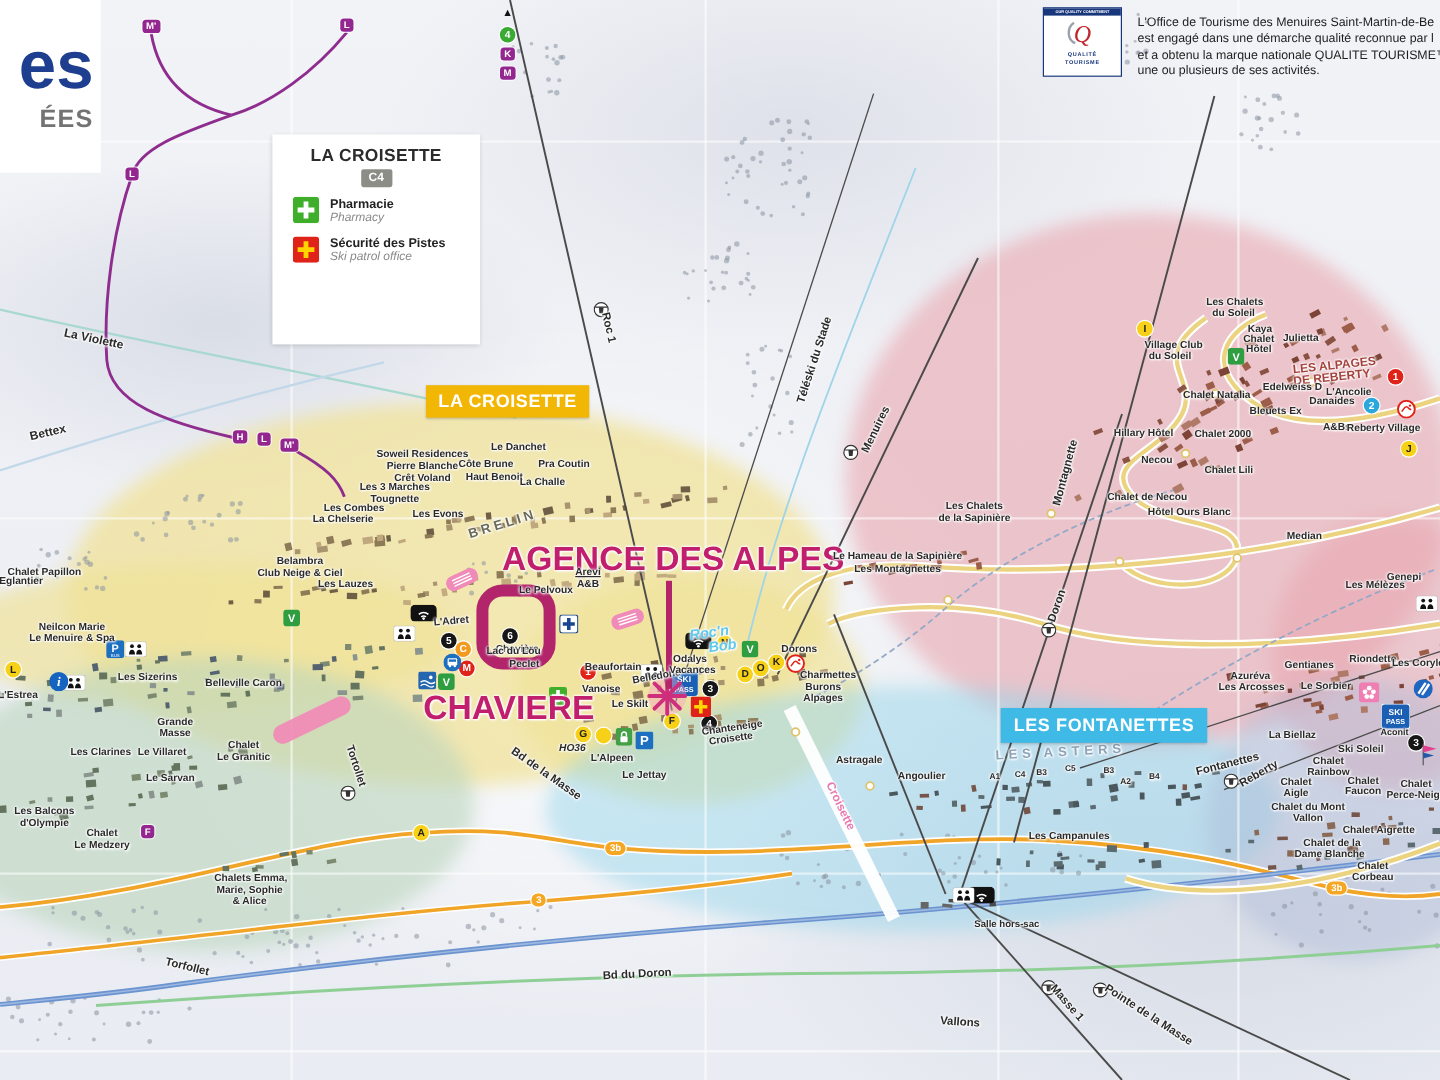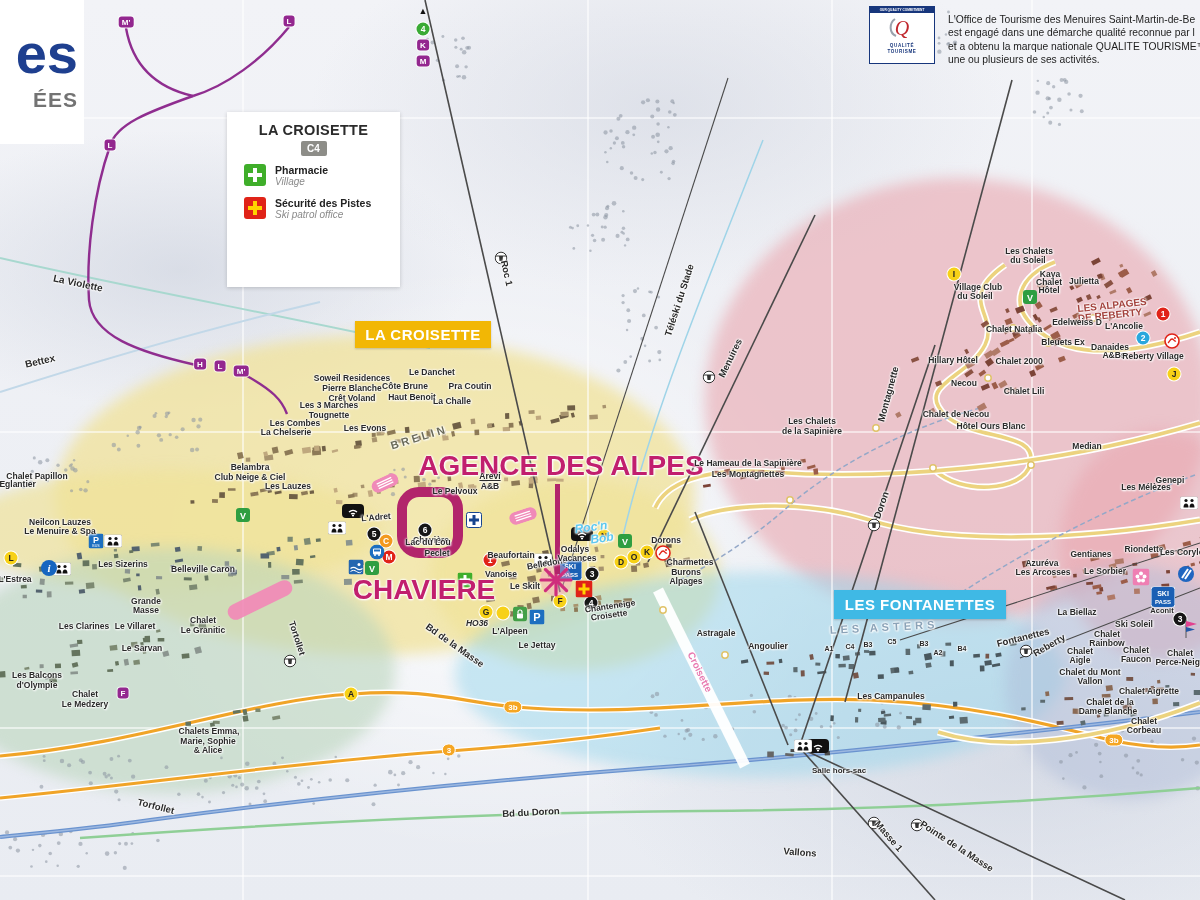--- a/index.html
+++ b/index.html
@@ -920,7 +920,7 @@
           </svg></span>
       <div>
           <div class="fr">Pharmacie</div>
-           <div class="en">Village</div>
+           <div class="en">Pharmacy</div>
         </div>
     </div>
     <div class="lrow">

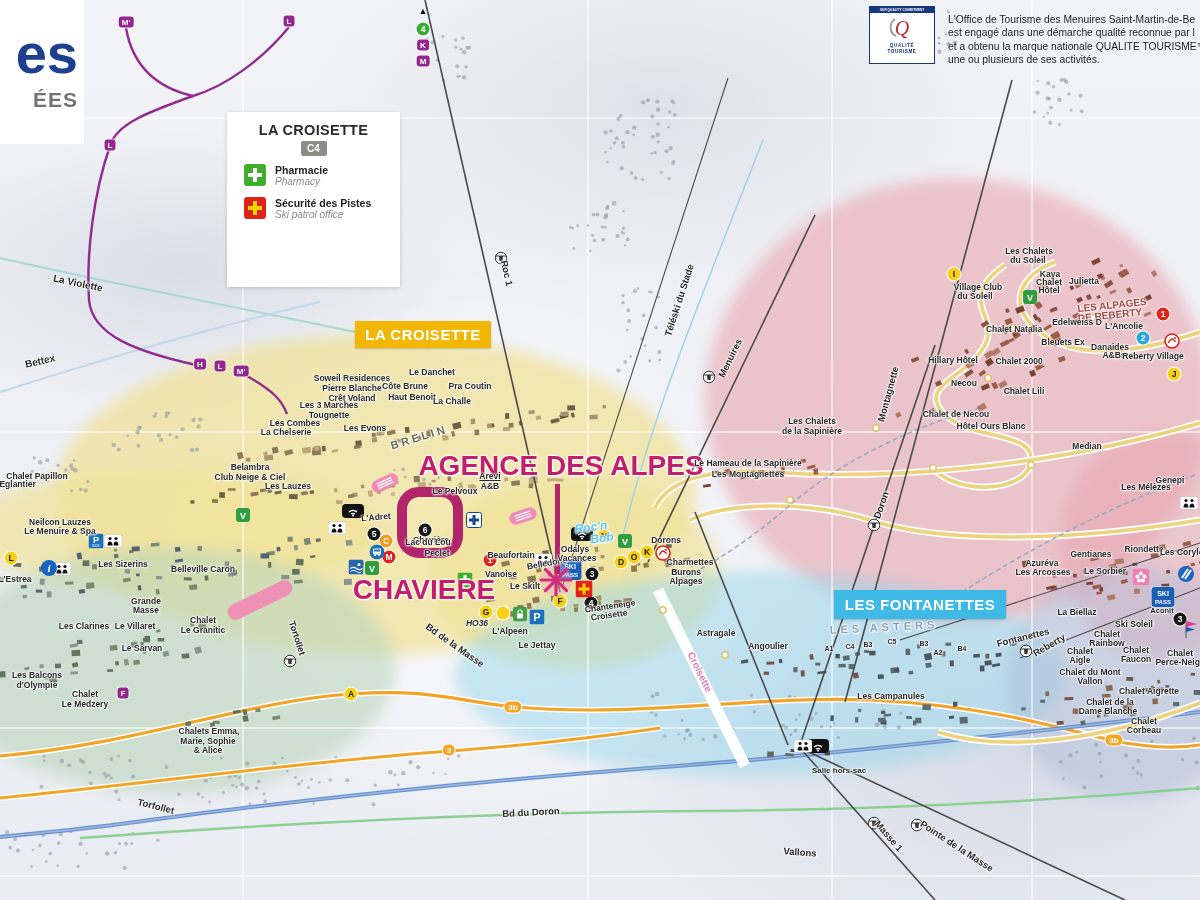--- a/index.html
+++ b/index.html
@@ -1044,7 +1044,7 @@
     <div class="lbl" style="left: 1077px; top: 322px; transform: translate(-50%, -50%);">Edelweiss D</div>
     <div class="lbl" style="left: 1124px; top: 326px; transform: translate(-50%, -50%);">L'Ancolie</div>
     <div class="lbl" style="left: 1063px; top: 342px; transform: translate(-50%, -50%);">Bleuets Ex</div>
-    <div class="lbl" style="left: 1110px; top: 347px; transform: translate(-50%, -50%); text-align: center;">Danaides</div>
+    <div class="lbl" style="left: 1110px; top: 334px; transform: translate(-50%, -50%); text-align: center;">Danaides</div>
     <div class="lbl" style="left: 1114px; top: 355px; transform: translate(-50%, -50%);">A&amp;Bs</div>
     <div class="lbl" style="left: 1153px; top: 356px; transform: translate(-50%, -50%);">Reberty Village</div>
     <div class="lbl" style="left: 1014px; top: 329px; transform: translate(-50%, -50%);">Chalet Natalia</div>

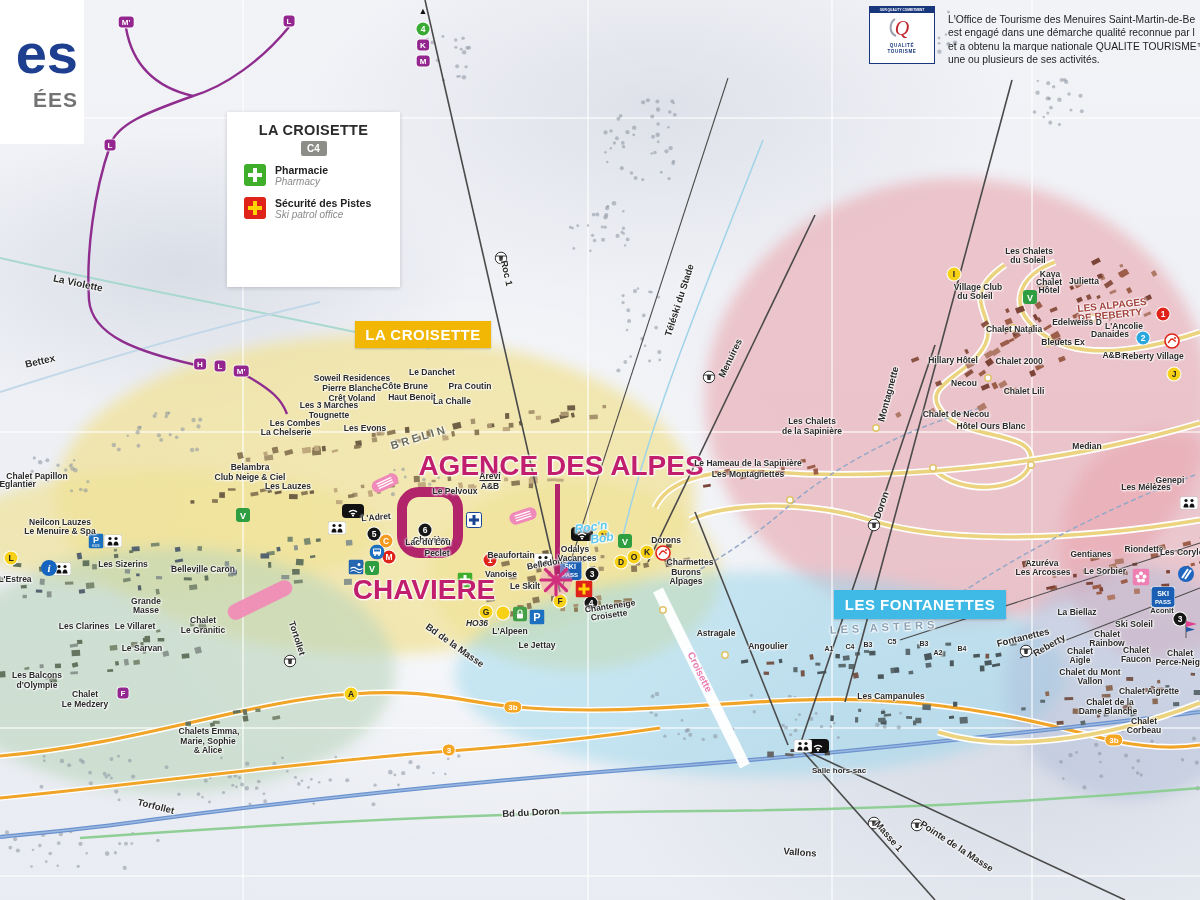--- a/index.html
+++ b/index.html
@@ -976,7 +976,7 @@
     <div class="lbl" style="left: 288px; top: 486px; transform: translate(-50%, -50%);">Les Lauzes</div>
     <div class="lbl" style="left: 37px; top: 476px; transform: translate(-50%, -50%);">Chalet Papillon</div>
     <div class="lbl" style="left: 14px; top: 484px; transform: translate(-50%, -50%);">L'Eglantier</div>
-    <div class="lbl" style="left: 60px; top: 522px; transform: translate(-50%, -50%);">Neilcon Lauzes</div>
+    <div class="lbl" style="left: 60px; top: 522px; transform: translate(-50%, -50%);">Neilcon Marie</div>
     <div class="lbl" style="left: 60px; top: 531px; transform: translate(-50%, -50%);">Le Menuire &amp; Spa</div>
     <div class="lbl" style="left: 123px; top: 564px; transform: translate(-50%, -50%);">Les Sizerins</div>
     <div class="lbl" style="left: 203px; top: 569px; transform: translate(-50%, -50%);">Belleville Caron</div>

